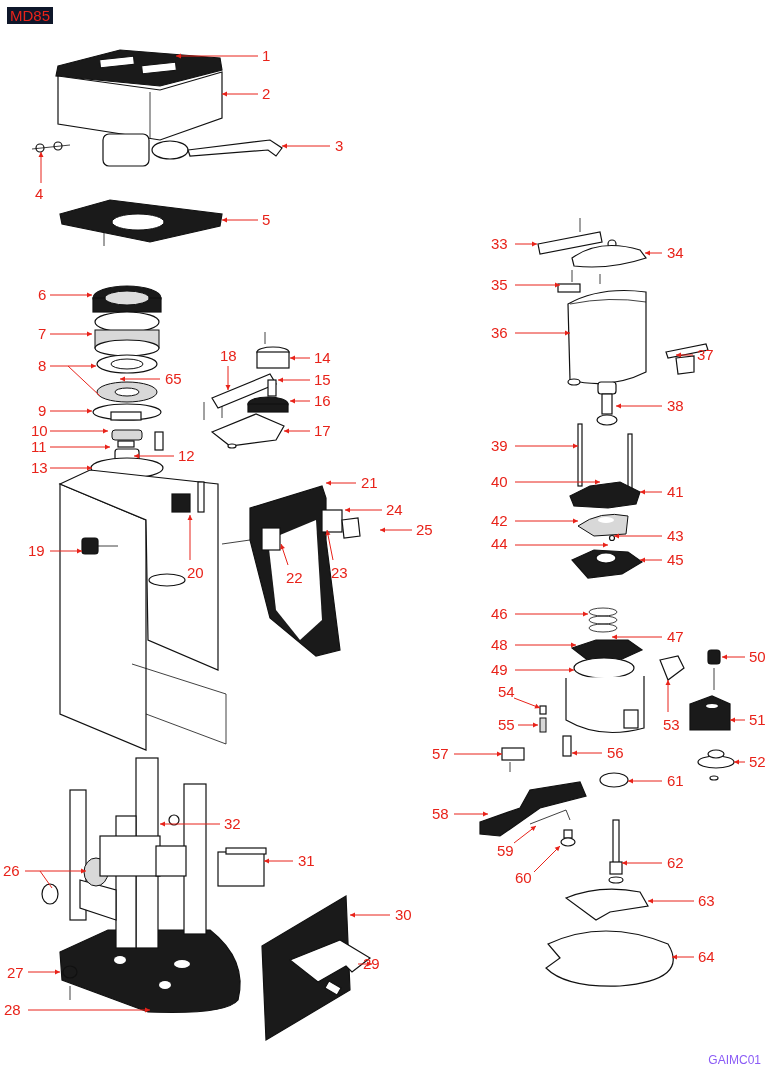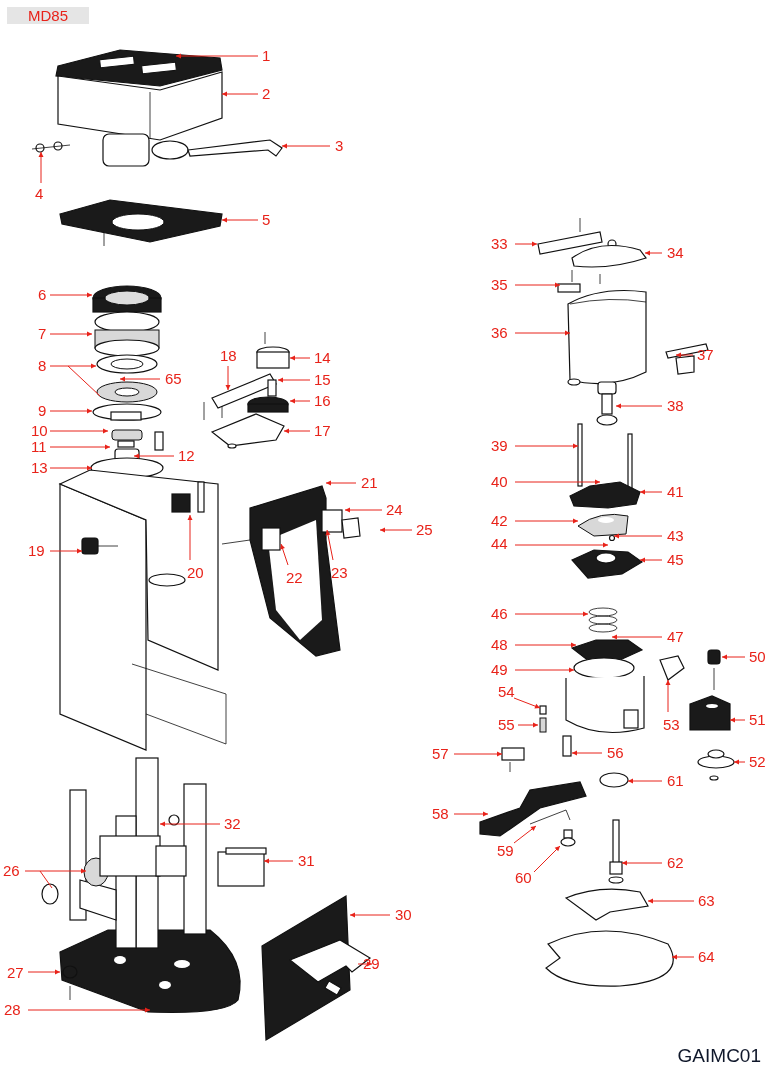--- a/index.html
+++ b/index.html
@@ -6,8 +6,8 @@
   body { width: 769px; height: 1075px; position: relative; overflow: hidden;
          font-family: "Liberation Sans", sans-serif; }
   #stage { position: absolute; left: 0; top: 0; width: 769px; height: 1075px; }
-  .model-badge { position: absolute; left: 7px; top: 7px; background: #e5e5e5;
-                 color: #e8231a; font-size: 15px; padding: 0 21px; line-height: 17px; text-align: right; }
+  .model-badge { position: absolute; left: 7px; top: 7px; background: #0f172a;
+                 color: #e8231a; font-size: 15px; padding: 0 3px; line-height: 17px; text-align: right; }
   .drawing-code { position: absolute; right: 8px; bottom: 8px; color: #0f172a;
                   font-size: 19px; }
   .callout { font-family: "Liberation Sans", sans-serif; font-size: 15px; fill: #e8231a; }

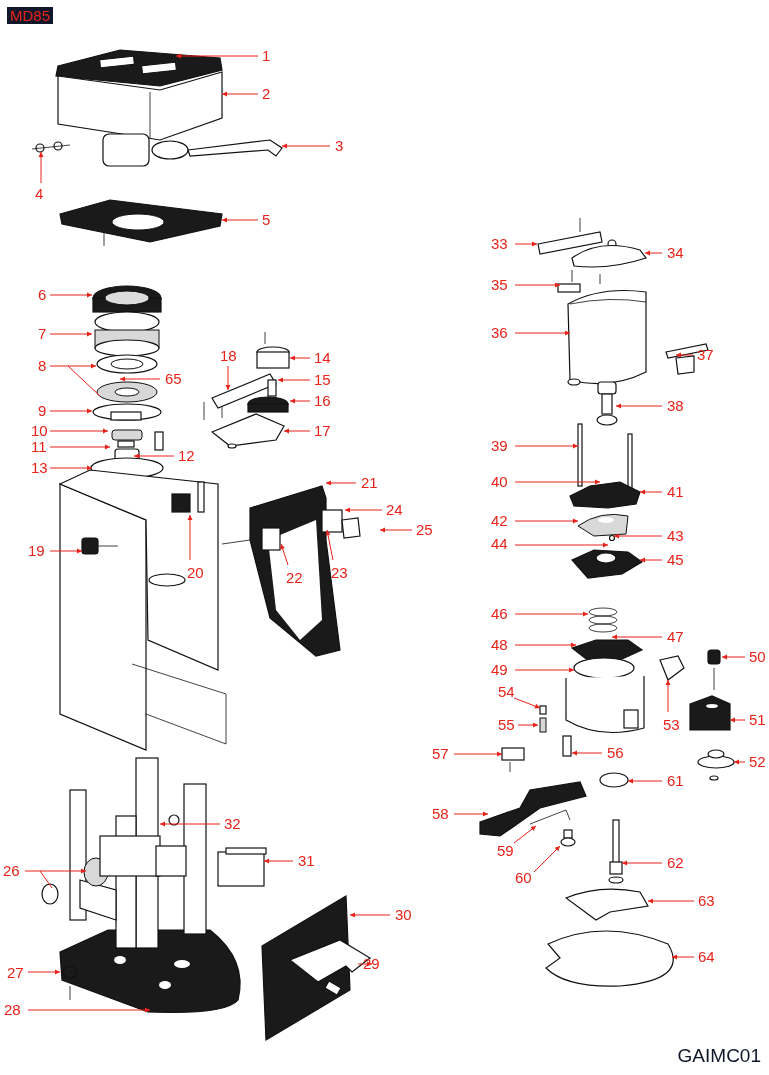--- a/index.html
+++ b/index.html
@@ -8,8 +8,8 @@
   #stage { position: absolute; left: 0; top: 0; width: 769px; height: 1075px; }
   .model-badge { position: absolute; left: 7px; top: 7px; background: #0f172a;
                  color: #e8231a; font-size: 15px; padding: 0 3px; line-height: 17px; text-align: right; }
-  .drawing-code { position: absolute; right: 8px; bottom: 8px; color: #0f172a;
-                  font-size: 19px; }
+  .drawing-code { position: absolute; right: 8px; bottom: 8px; color: #8b5cf6;
+                  font-size: 12px; }
   .callout { font-family: "Liberation Sans", sans-serif; font-size: 15px; fill: #e8231a; }
   .leader { stroke: #e8231a; stroke-width: 1; fill: none; }
   .arrow { fill: #e8231a; }

